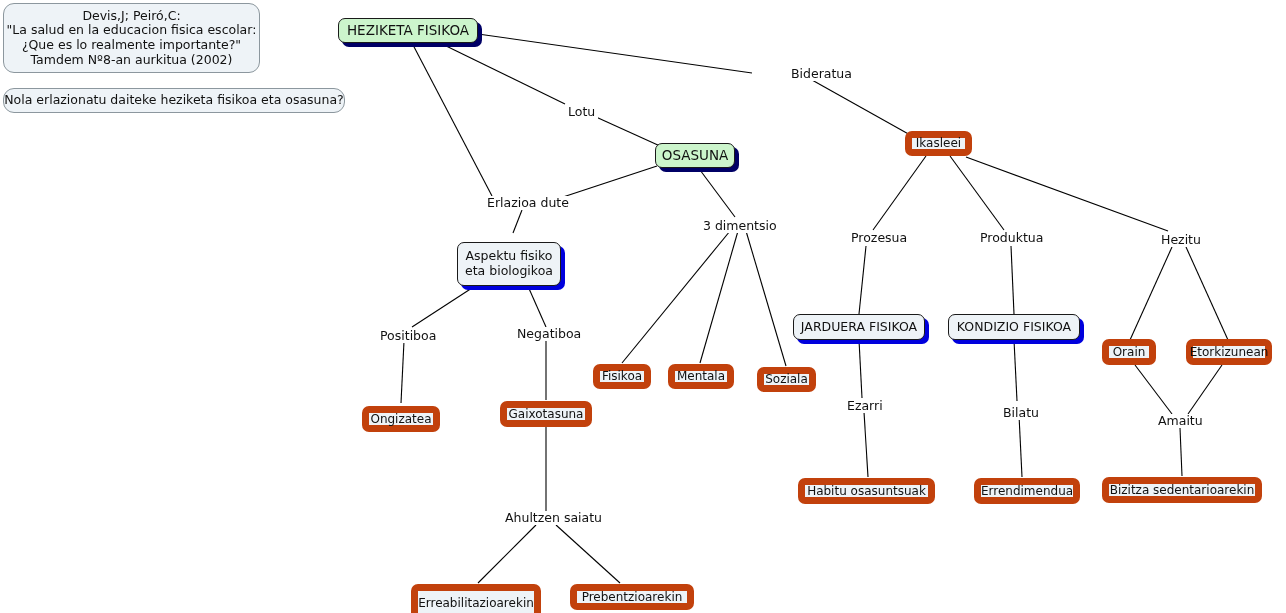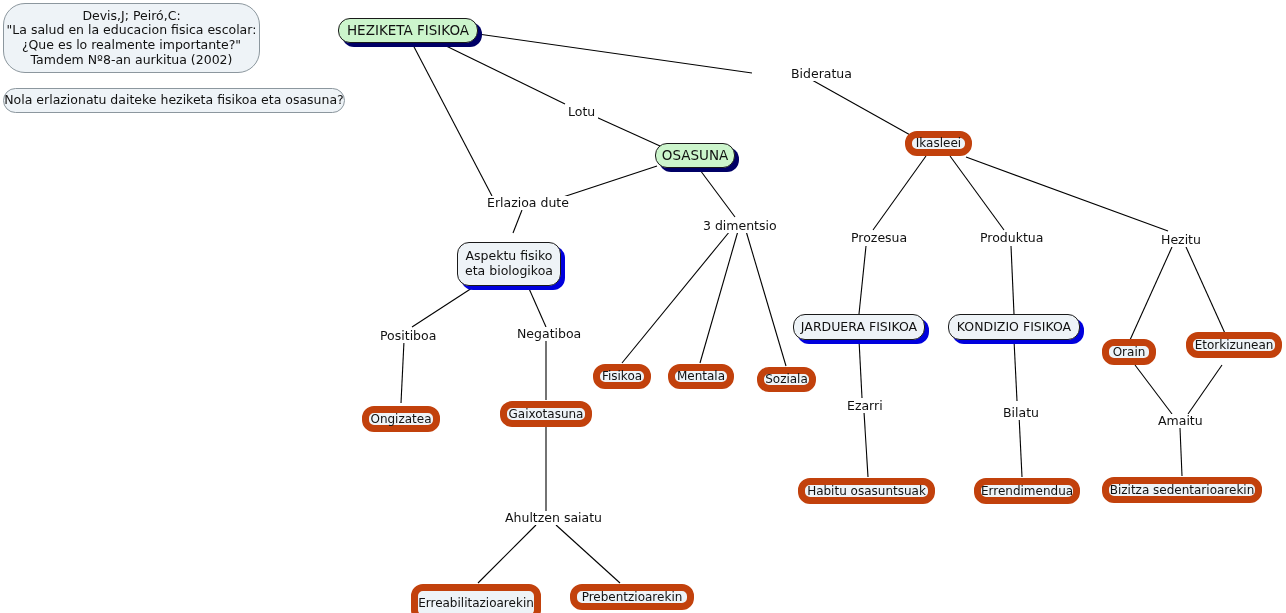--- a/index.html
+++ b/index.html
@@ -62,7 +62,7 @@
     border: 1px solid #8c979e;
     color: #111111;
     font-size: 12.5px;
-    border-radius: 22px;
+    border-radius: 11px;
     flex-direction: column;
   }
   .note-line { display: block; }

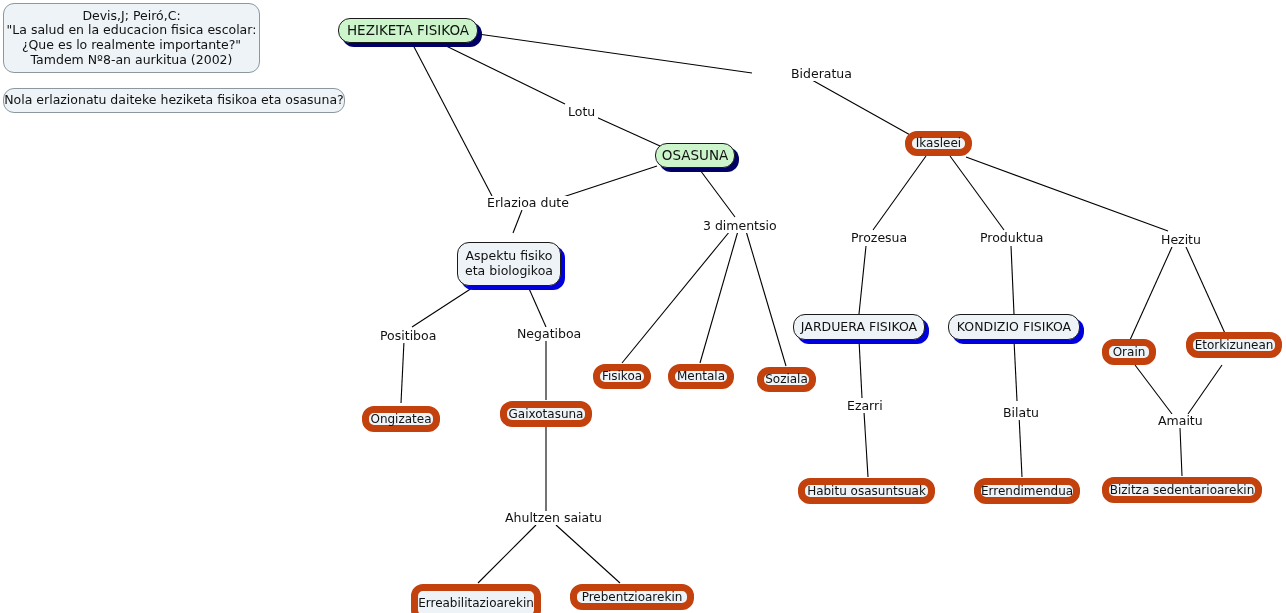--- a/index.html
+++ b/index.html
@@ -29,7 +29,7 @@
     align-items: center;
     justify-content: center;
     text-align: center;
-    border-radius: 12px;
+    border-radius: 7px;
     white-space: pre;
     line-height: 1.18;
   }

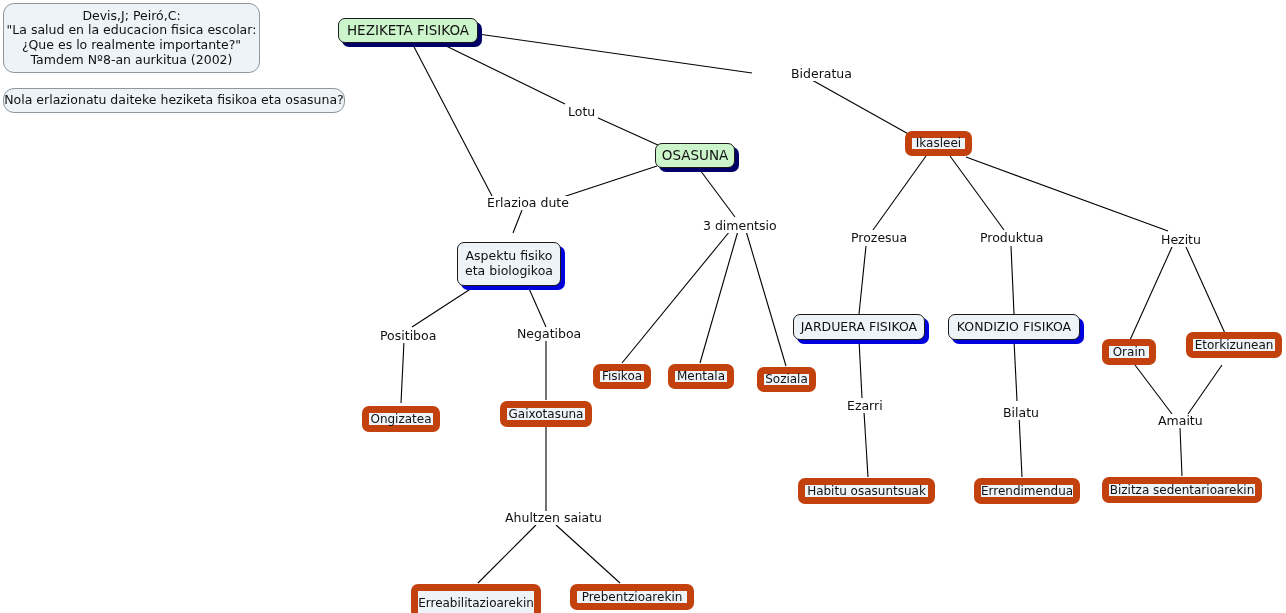--- a/index.html
+++ b/index.html
@@ -210,7 +210,7 @@
     <span>Orain</span>
   </div>
 
-  <div class="node n-leaf" style="left:1186px; top:332px; width:96px; height:26px;">
+  <div class="node n-leaf" style="left:1186px; top:339px; width:86px; height:26px;">
     <span>Etorkizunean</span>
   </div>
 

